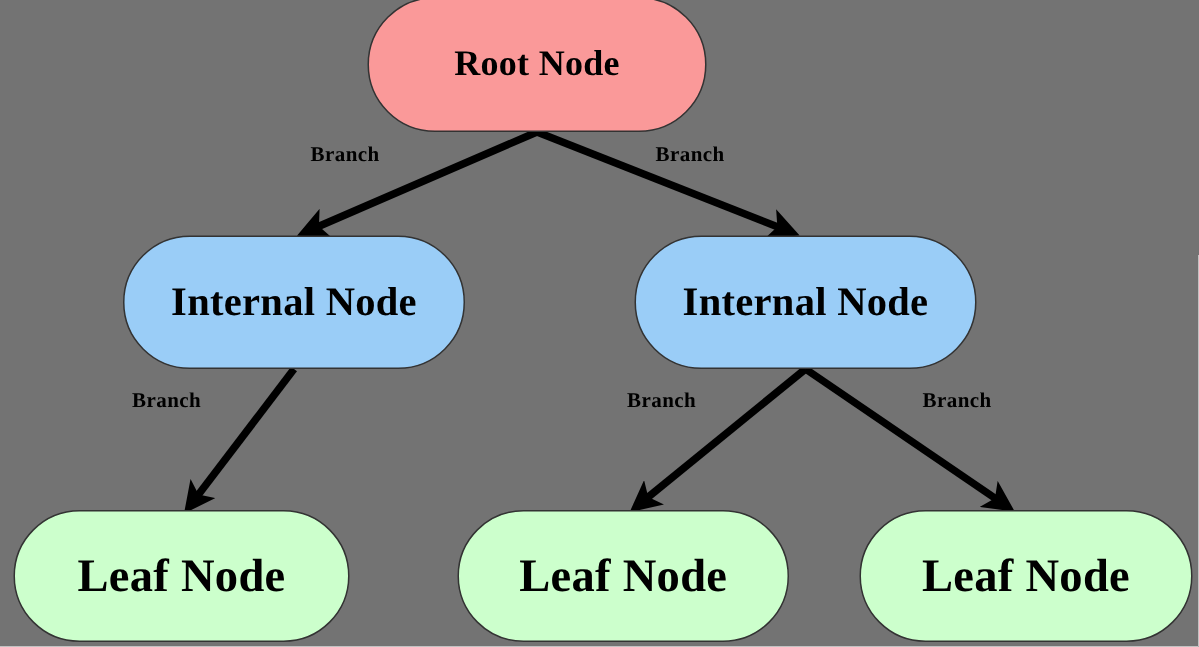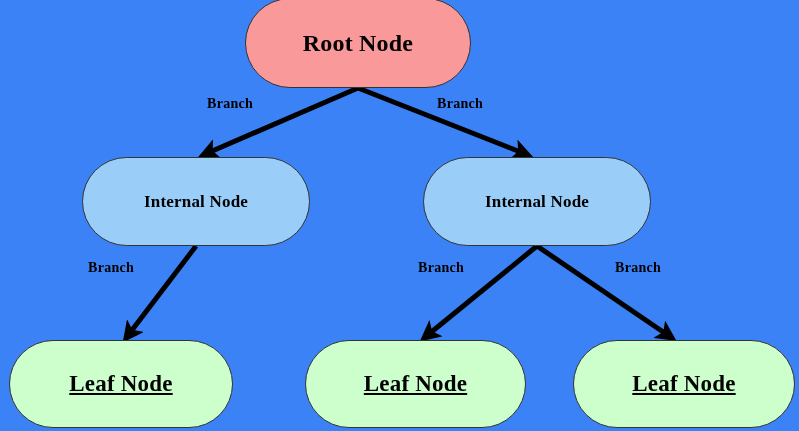--- a/index.html
+++ b/index.html
@@ -14,7 +14,7 @@
     position: relative;
     width: 799px;
     height: 431px;
-    background: #3b82f6;
+    background: #737373;
     overflow: hidden;
   }
   #edges {

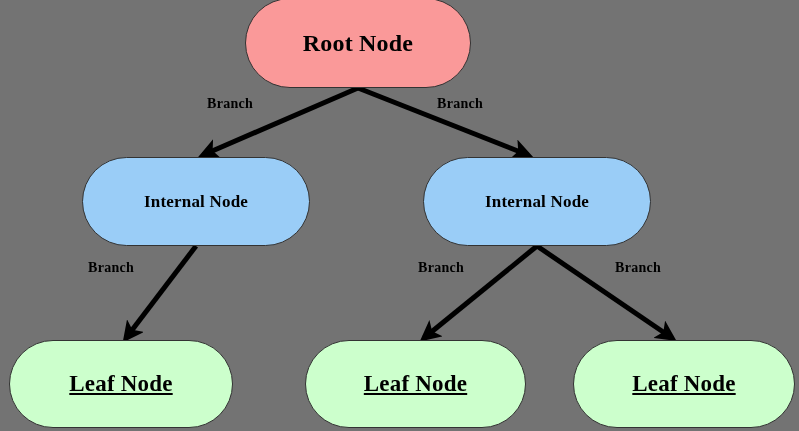--- a/index.html
+++ b/index.html
@@ -43,7 +43,7 @@
   }
   .node-internal {
     background: #9acdf7;
-    font-size: 17px;
+    font-size: 27px;
   }
   .node-leaf {
     background: #ccffcc;

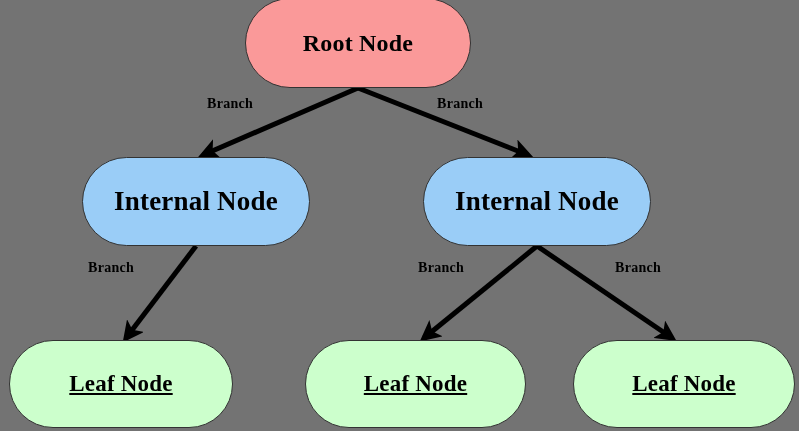--- a/index.html
+++ b/index.html
@@ -47,8 +47,7 @@
   }
   .node-leaf {
     background: #ccffcc;
-    font-size: 23px;
-    text-decoration: underline;
+    font-size: 31px;
   }
   .edge-label {
     position: absolute;

